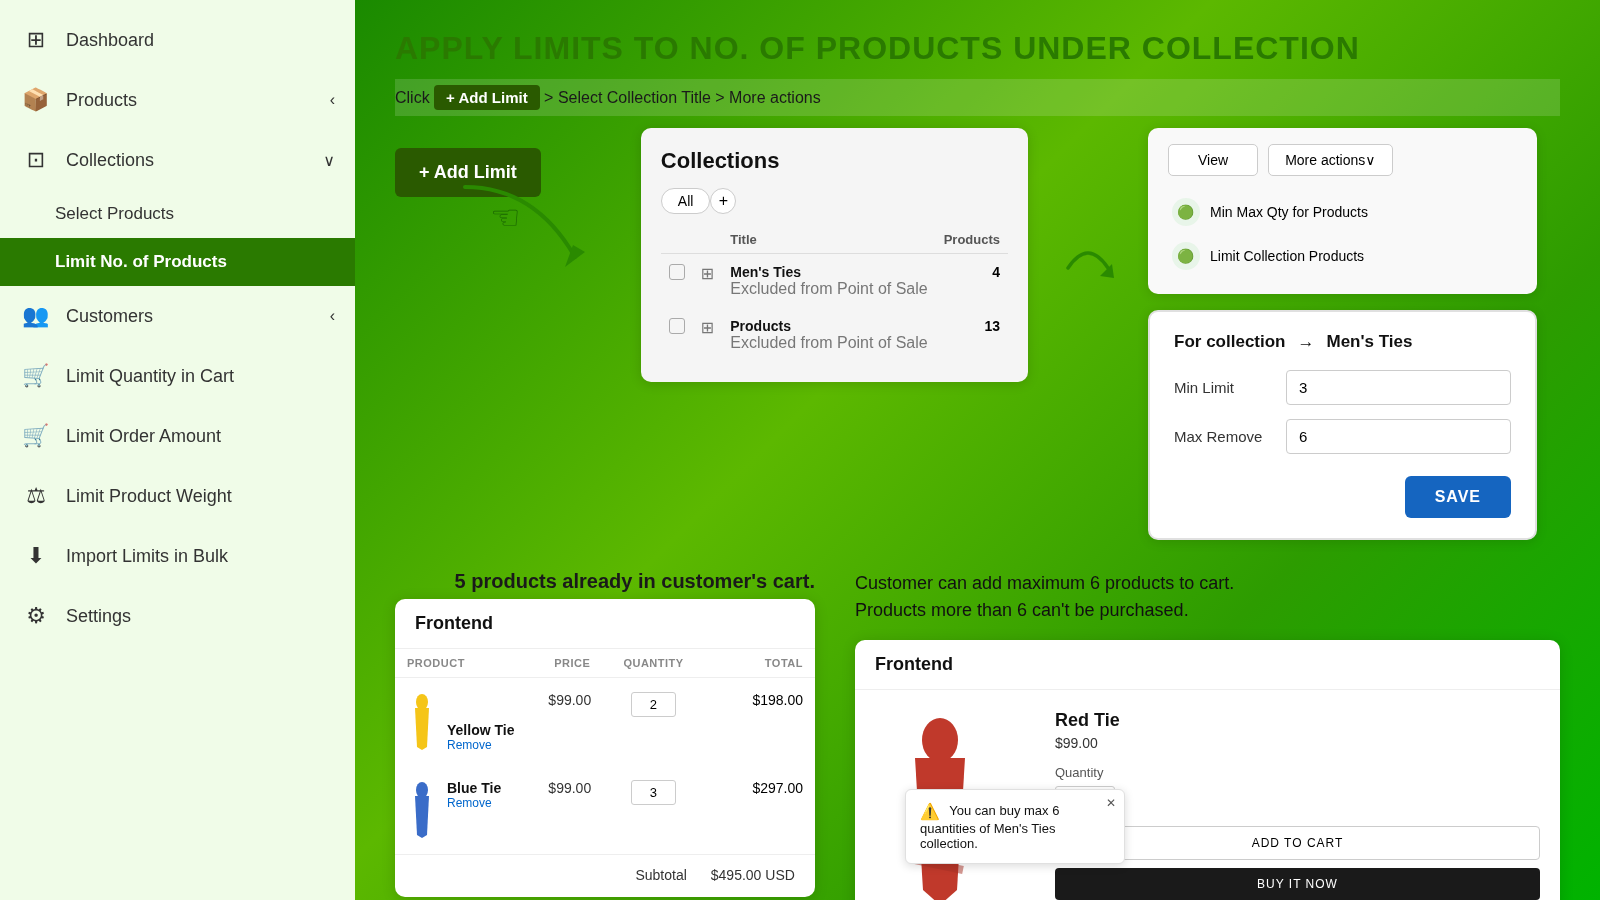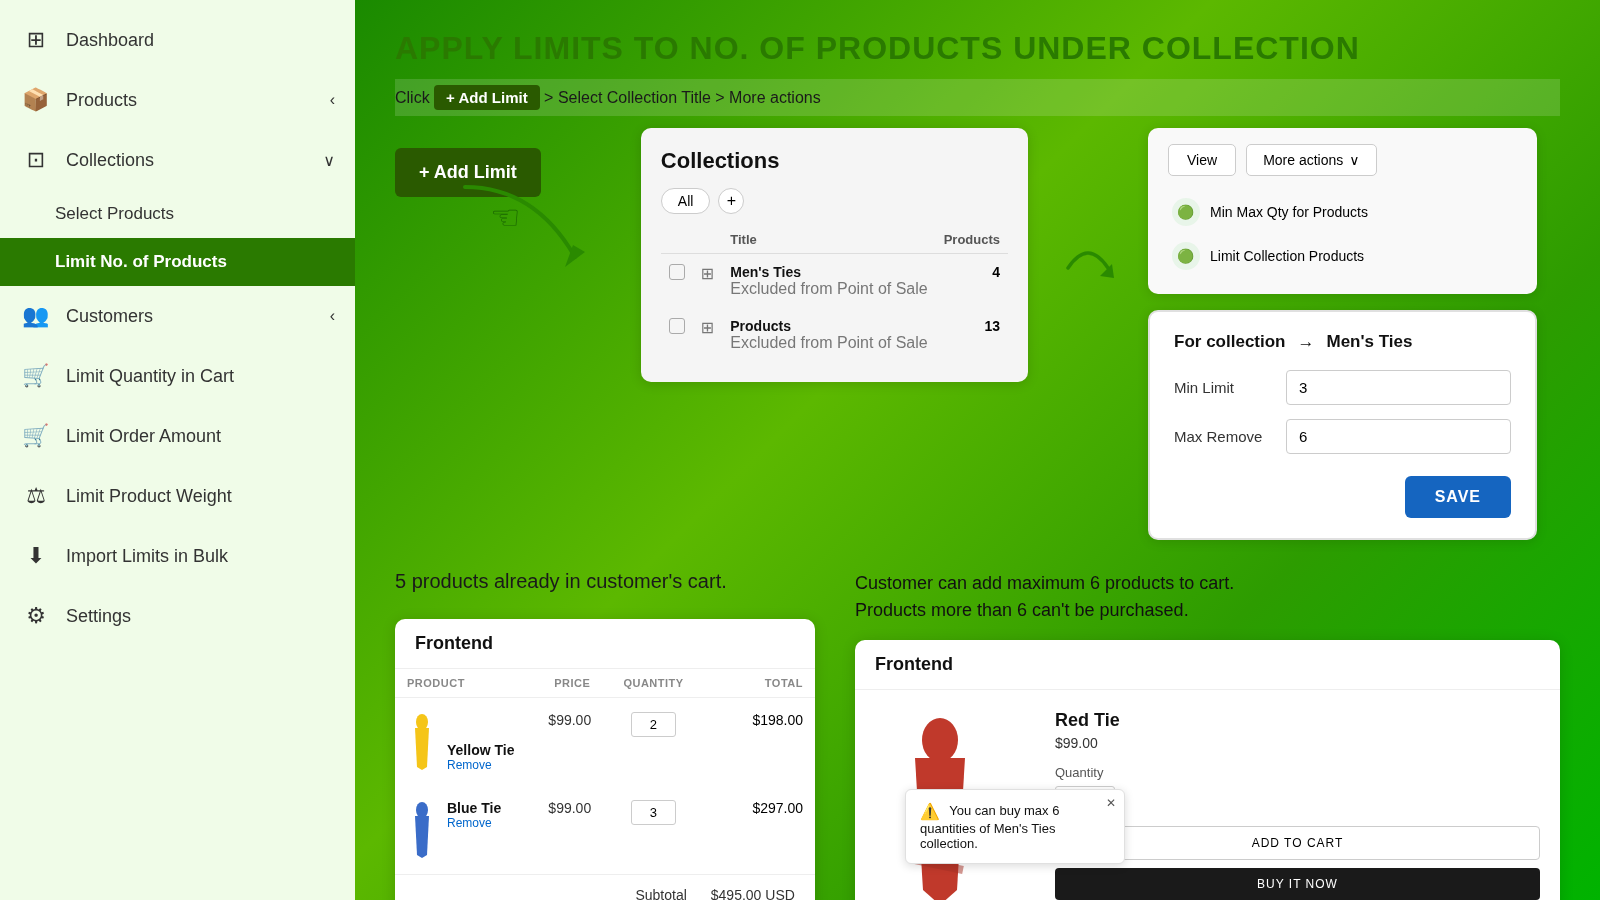--- a/index.html
+++ b/index.html
@@ -182,7 +182,7 @@
       background: #fff;
       border: 1px solid #ccc;
       border-radius: 5px;
-      padding: 7px 18px;
+      padding: 7px 29px;
       font-size: 14px;
       cursor: pointer;
     }

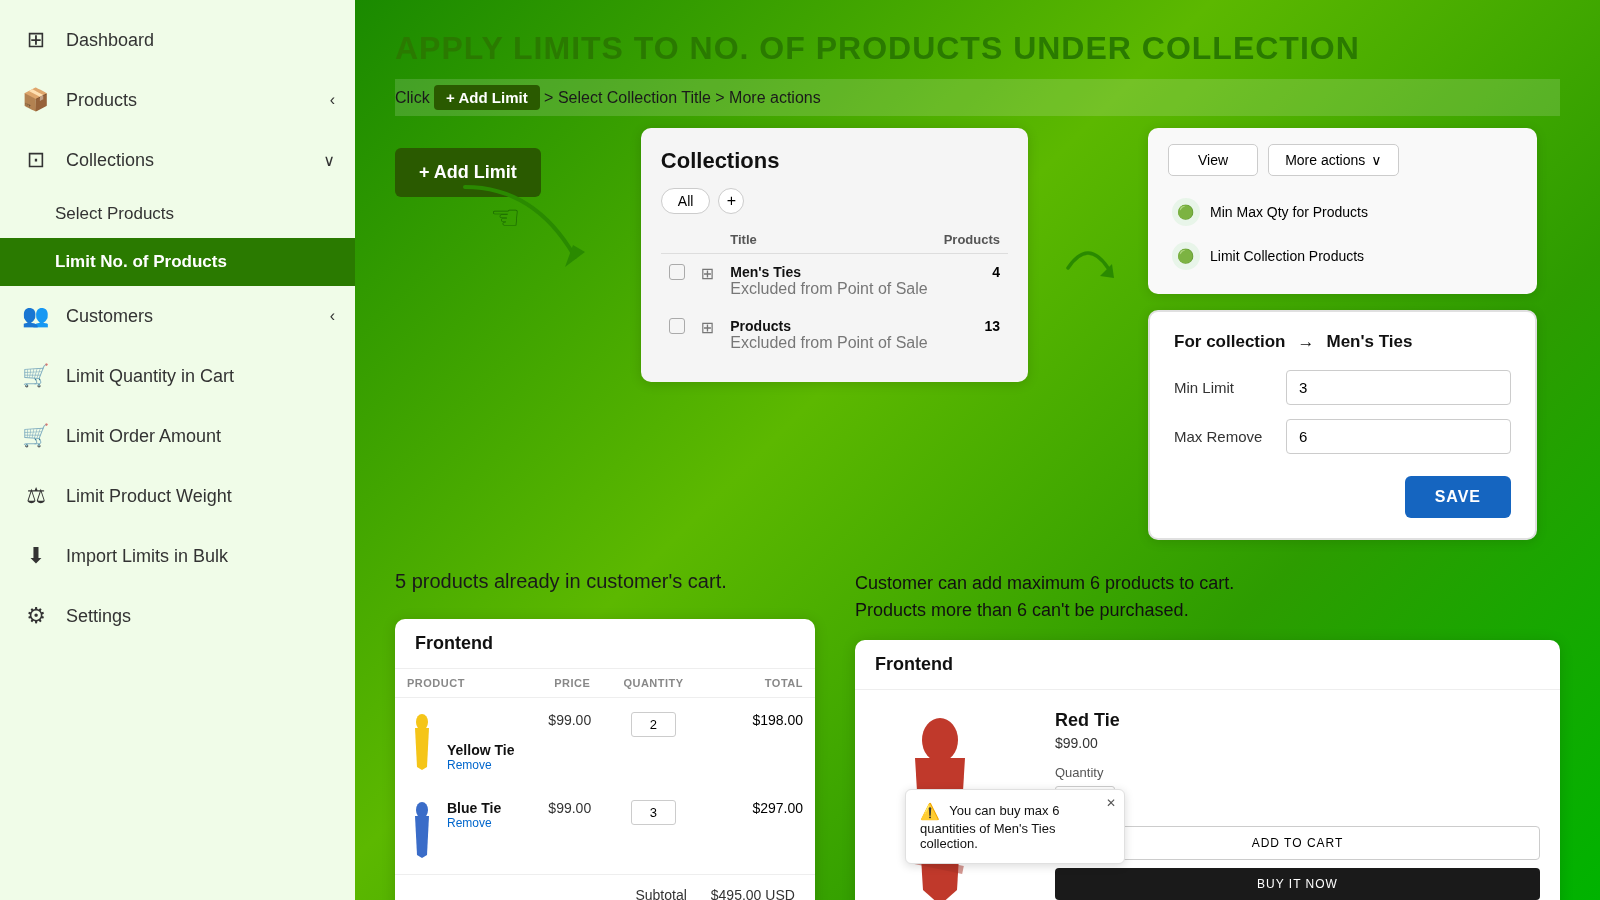--- a/index.html
+++ b/index.html
@@ -195,7 +195,6 @@
       cursor: pointer;
       display: flex;
       align-items: center;
-      gap: 6px;
     }
     .action-item {
       display: flex;

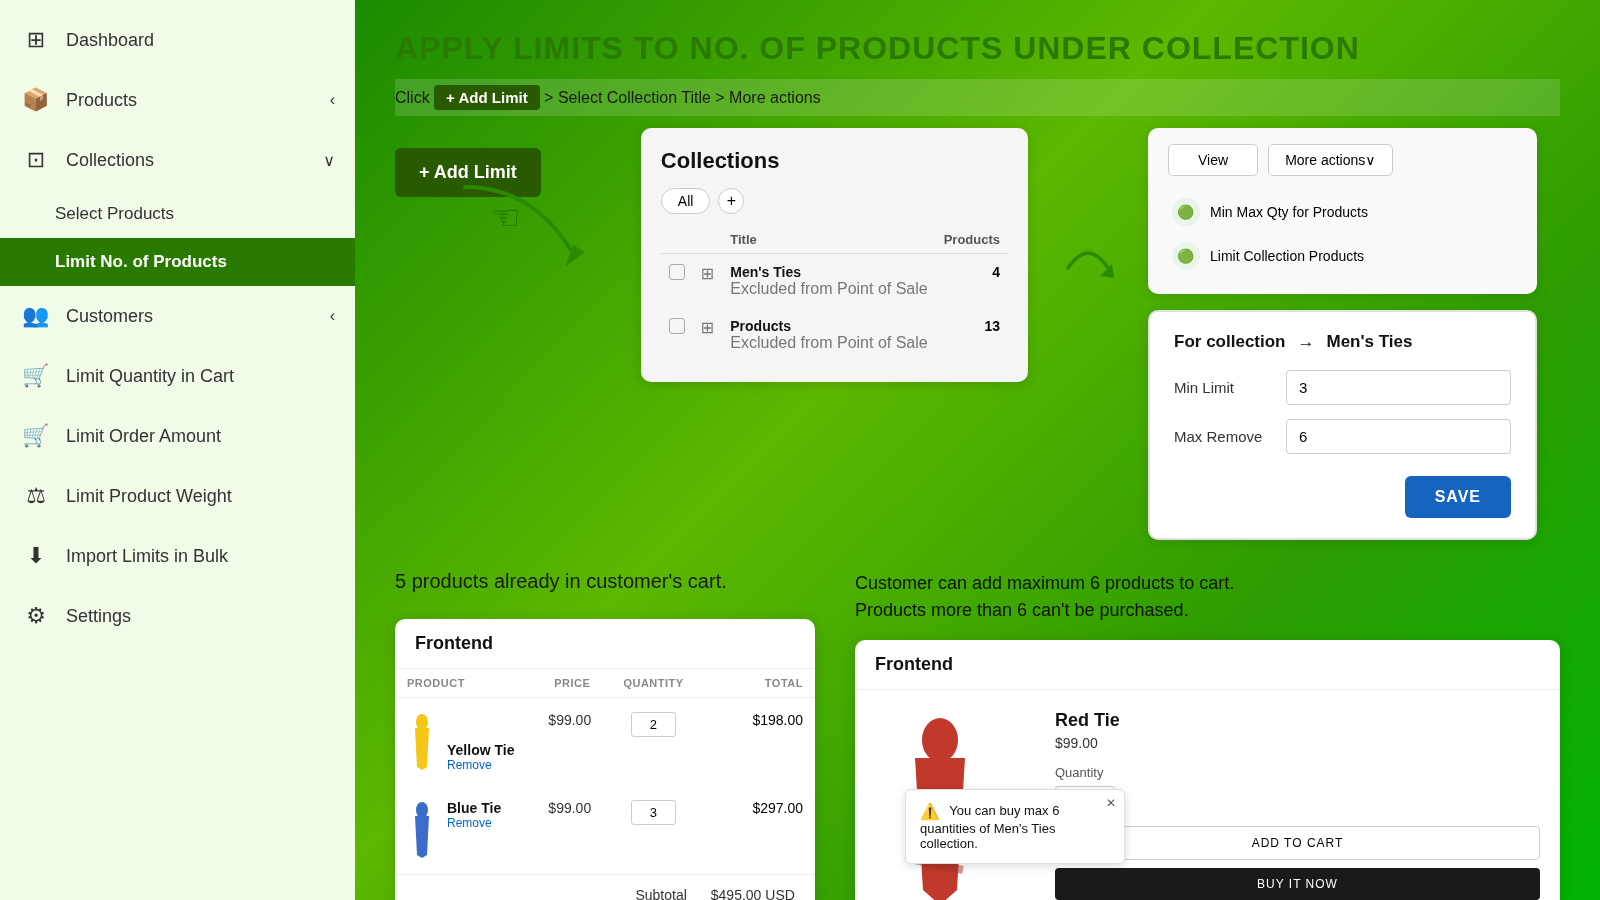--- a/index.html
+++ b/index.html
@@ -121,7 +121,6 @@
     .tab-row {
       display: flex;
       align-items: center;
-      gap: 8px;
       margin-bottom: 12px;
     }
     .tab-all {

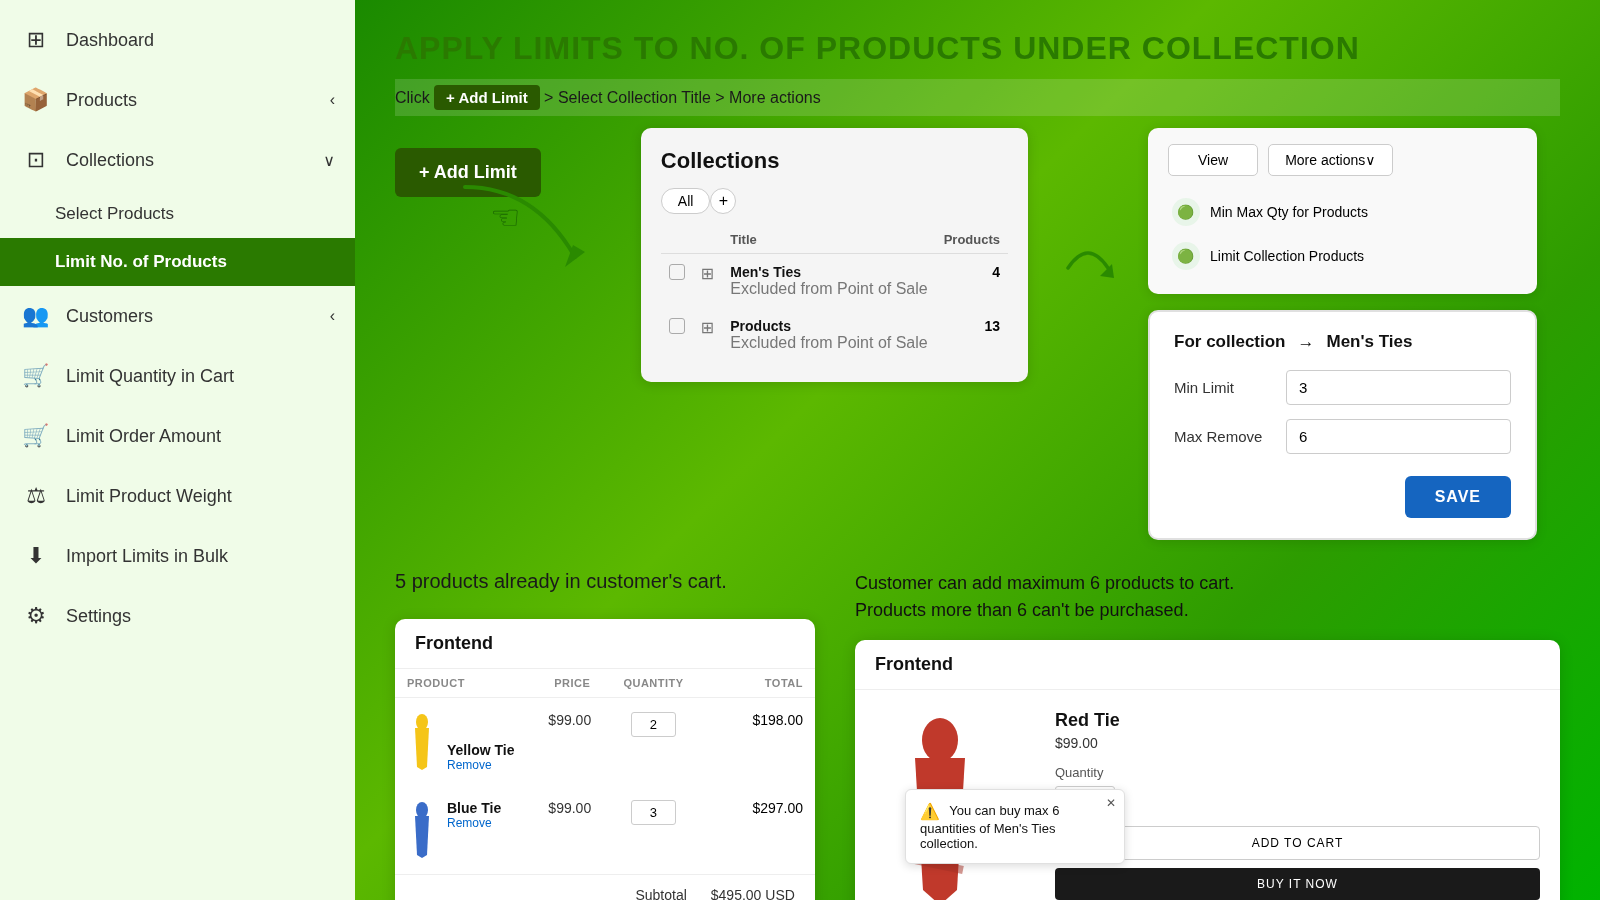--- a/index.html
+++ b/index.html
@@ -276,8 +276,9 @@
     .cart-info-text {
       font-size: 20px;
       color: #1a1a1a;
-      font-weight: 400;
-      margin-bottom: 26px;
+      font-weight: 700;
+      margin-bottom: 6px;
+      text-align: right;
     }
 
     

